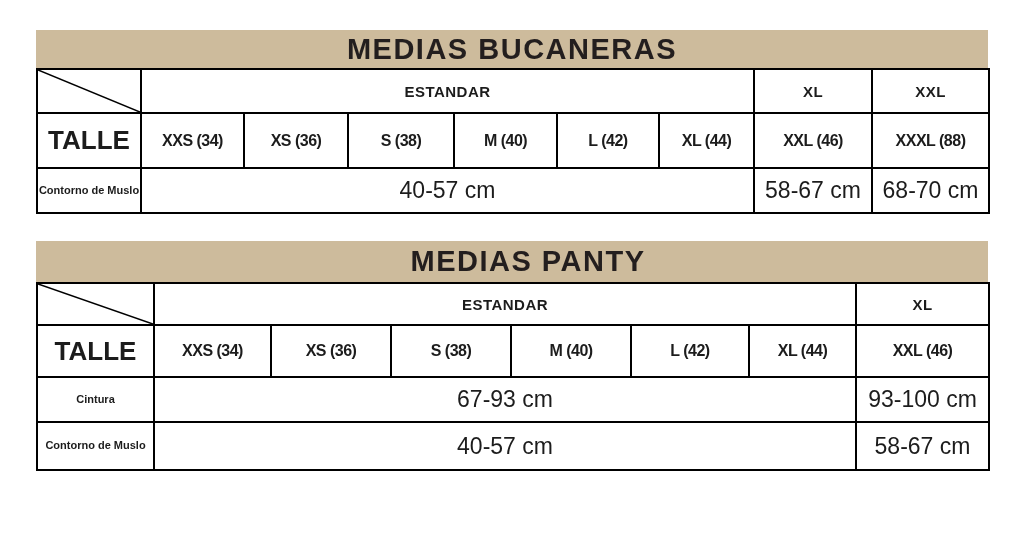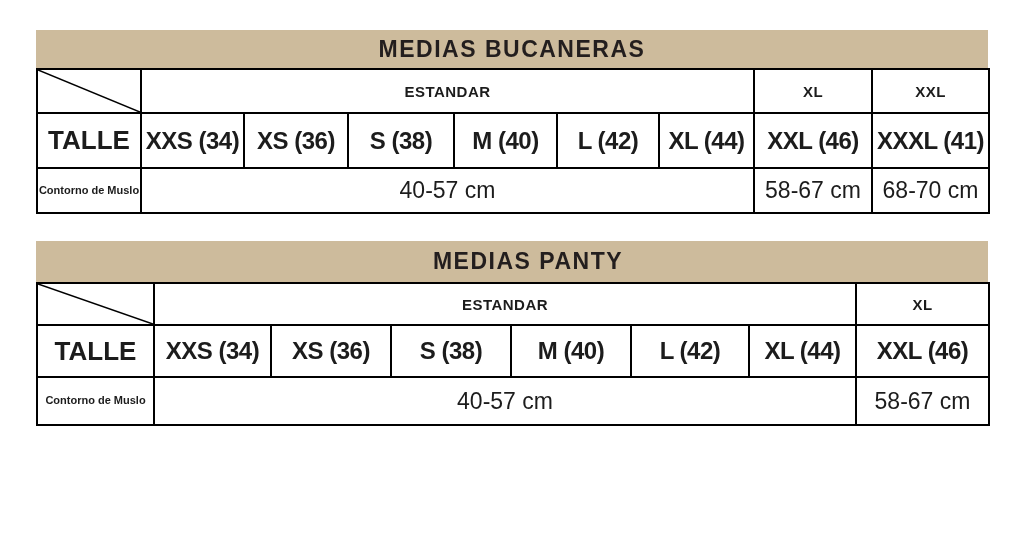--- a/index.html
+++ b/index.html
@@ -17,7 +17,7 @@
   .band {
     background: #cdbb9c;
     display: flex; align-items: center; justify-content: center;
-    font-size: 23px; font-weight: 600; letter-spacing: 1.5px;
+    font-size: 29px; font-weight: 600; letter-spacing: 1.5px;
     color: #231e1e;
   }
   .band-1 { height: 38px; }

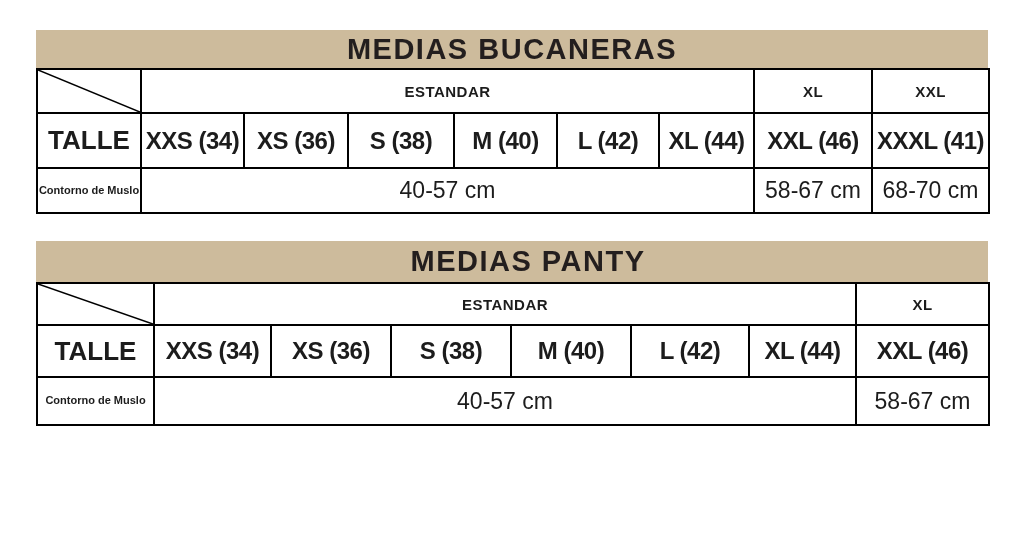--- a/index.html
+++ b/index.html
@@ -48,7 +48,7 @@
   .t2r5 { height: 48px; }
 
   td.gh    { font-size: 15px; font-weight: bold; letter-spacing: 0.5px; }
-  td.size  { font-size: 24px; font-weight: bold; letter-spacing: -0.5px; }
+  td.size  { font-size: 16px; font-weight: bold; letter-spacing: -0.5px; }
   td.talle { font-size: 26px; font-weight: bold; }
   td.mlabel{ font-size: 11px; font-weight: bold; line-height: 1.2; padding: 0 8px; }
   td.val   { font-size: 23px; font-weight: normal; margin-left: 20px; }

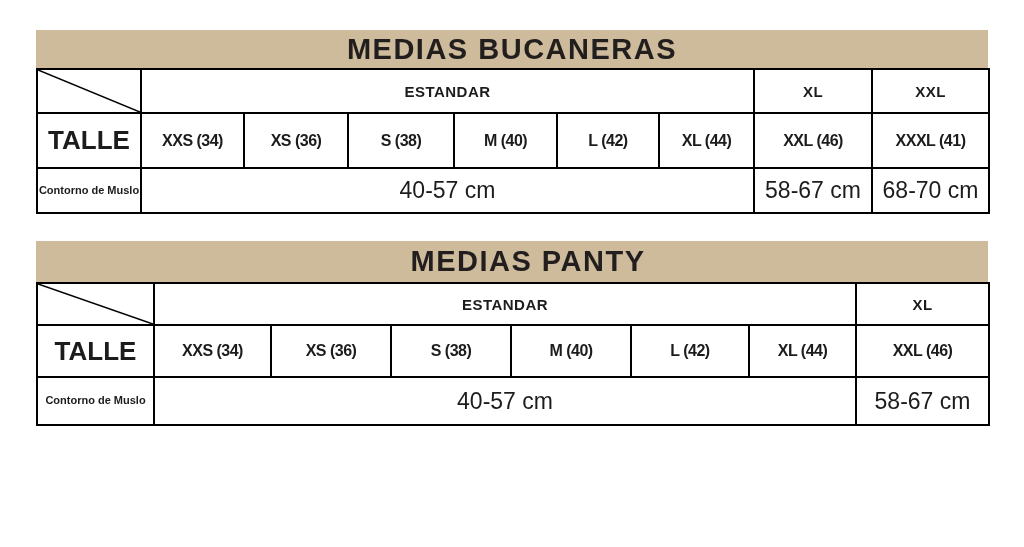--- a/index.html
+++ b/index.html
@@ -95,7 +95,7 @@
         <td class="size">L (42)</td>
         <td class="size">XL (44)</td>
         <td class="size">XXL (46)</td>
-        <td class="size">XXXL (41)</td>
+        <td class="size">XXXL (88)</td>
       </tr>
       <tr class="t1r3">
         <td class="mlabel">Contorno de Muslo</td>

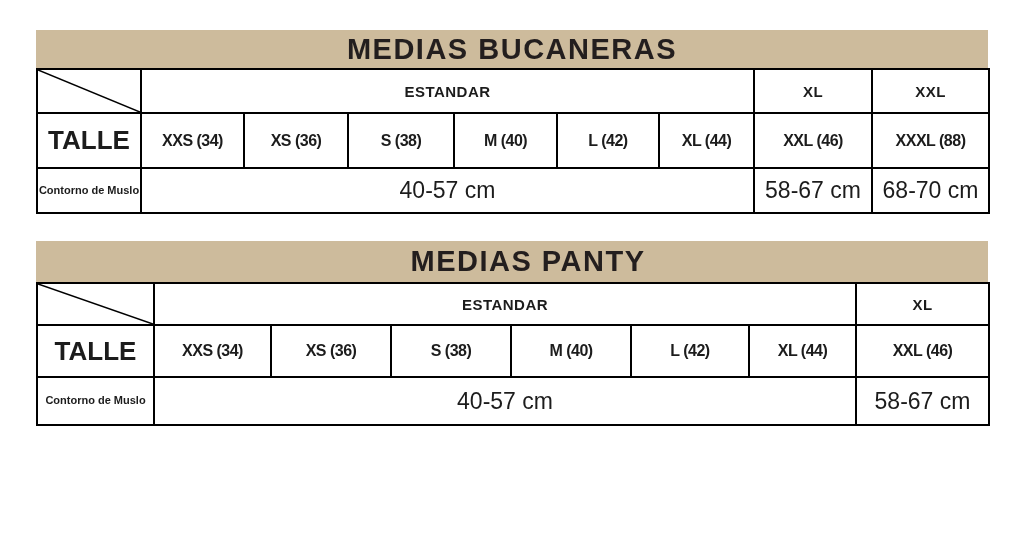--- a/index.html
+++ b/index.html
@@ -140,6 +140,11 @@
         <td class="size">XL (44)</td>
         <td class="size">XXL (46)</td>
       </tr>
+      <tr class="t2rm">
+        <td class="mlabel">Cintura</td>
+        <td class="val" colspan="6">67-93 cm</td>
+        <td class="val">93-100 cm</td>
+      </tr>
       <tr class="t2r5">
         <td class="mlabel">Contorno de Muslo</td>
         <td class="val" colspan="6">40-57 cm</td>

